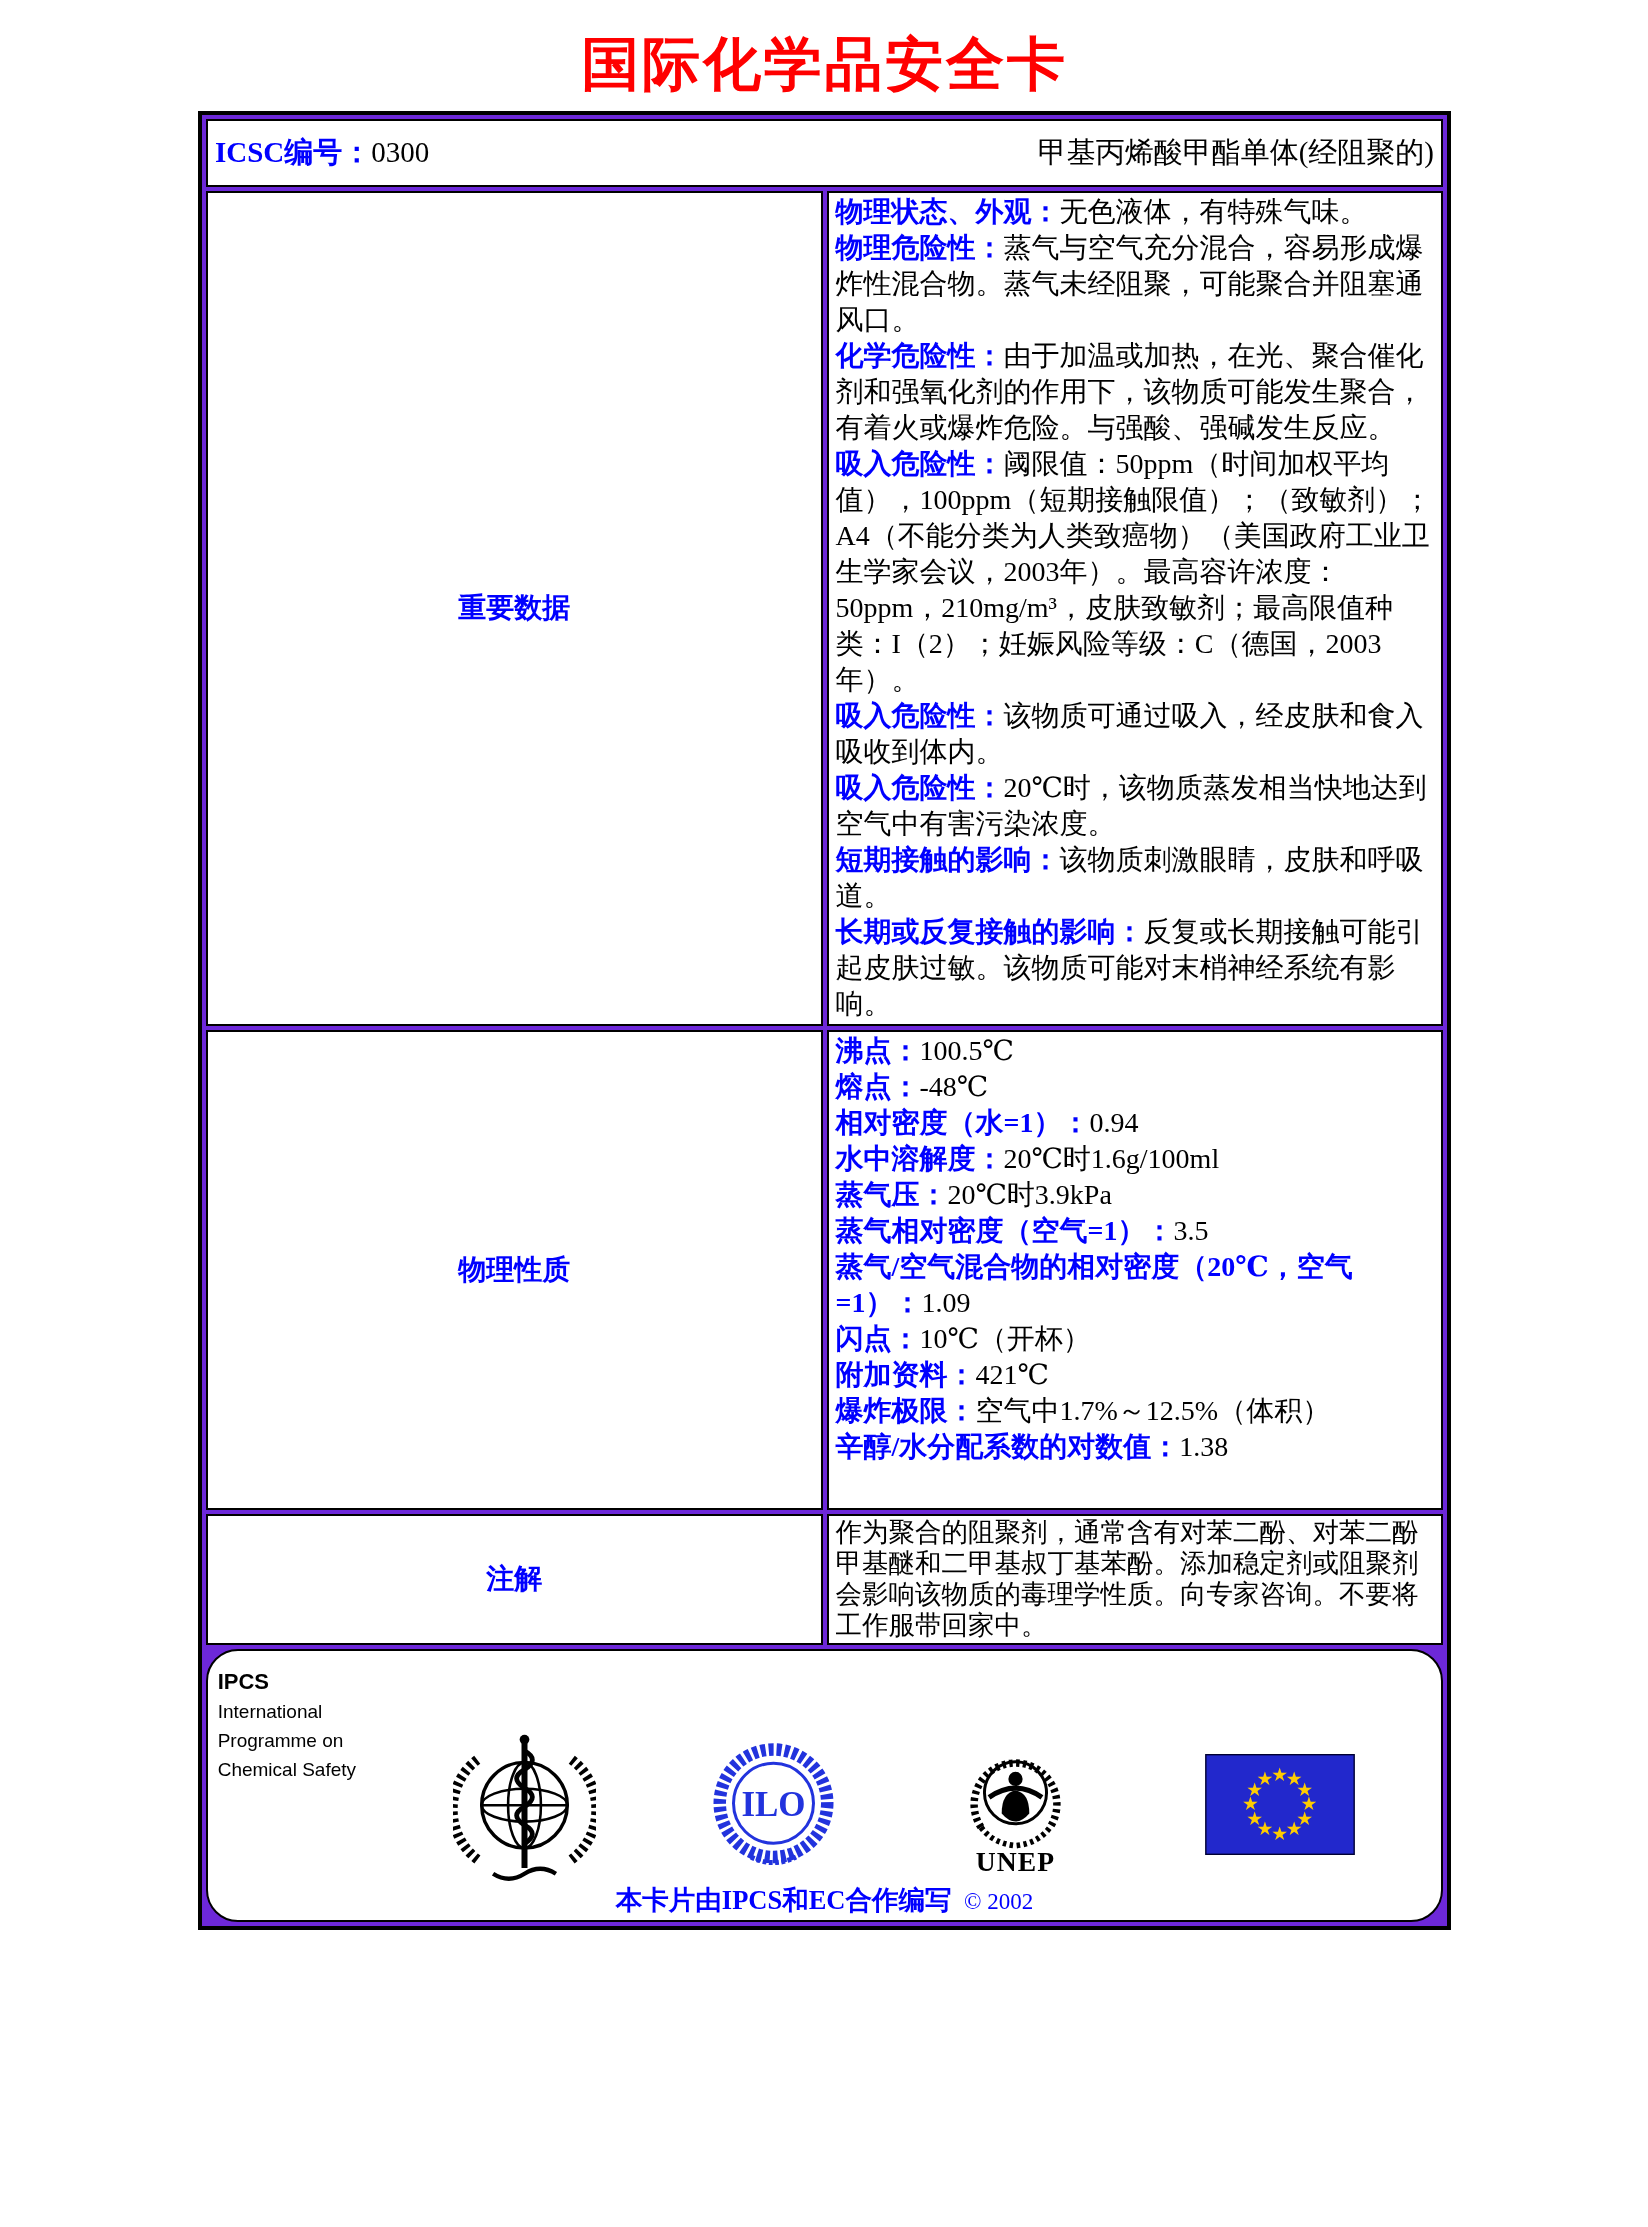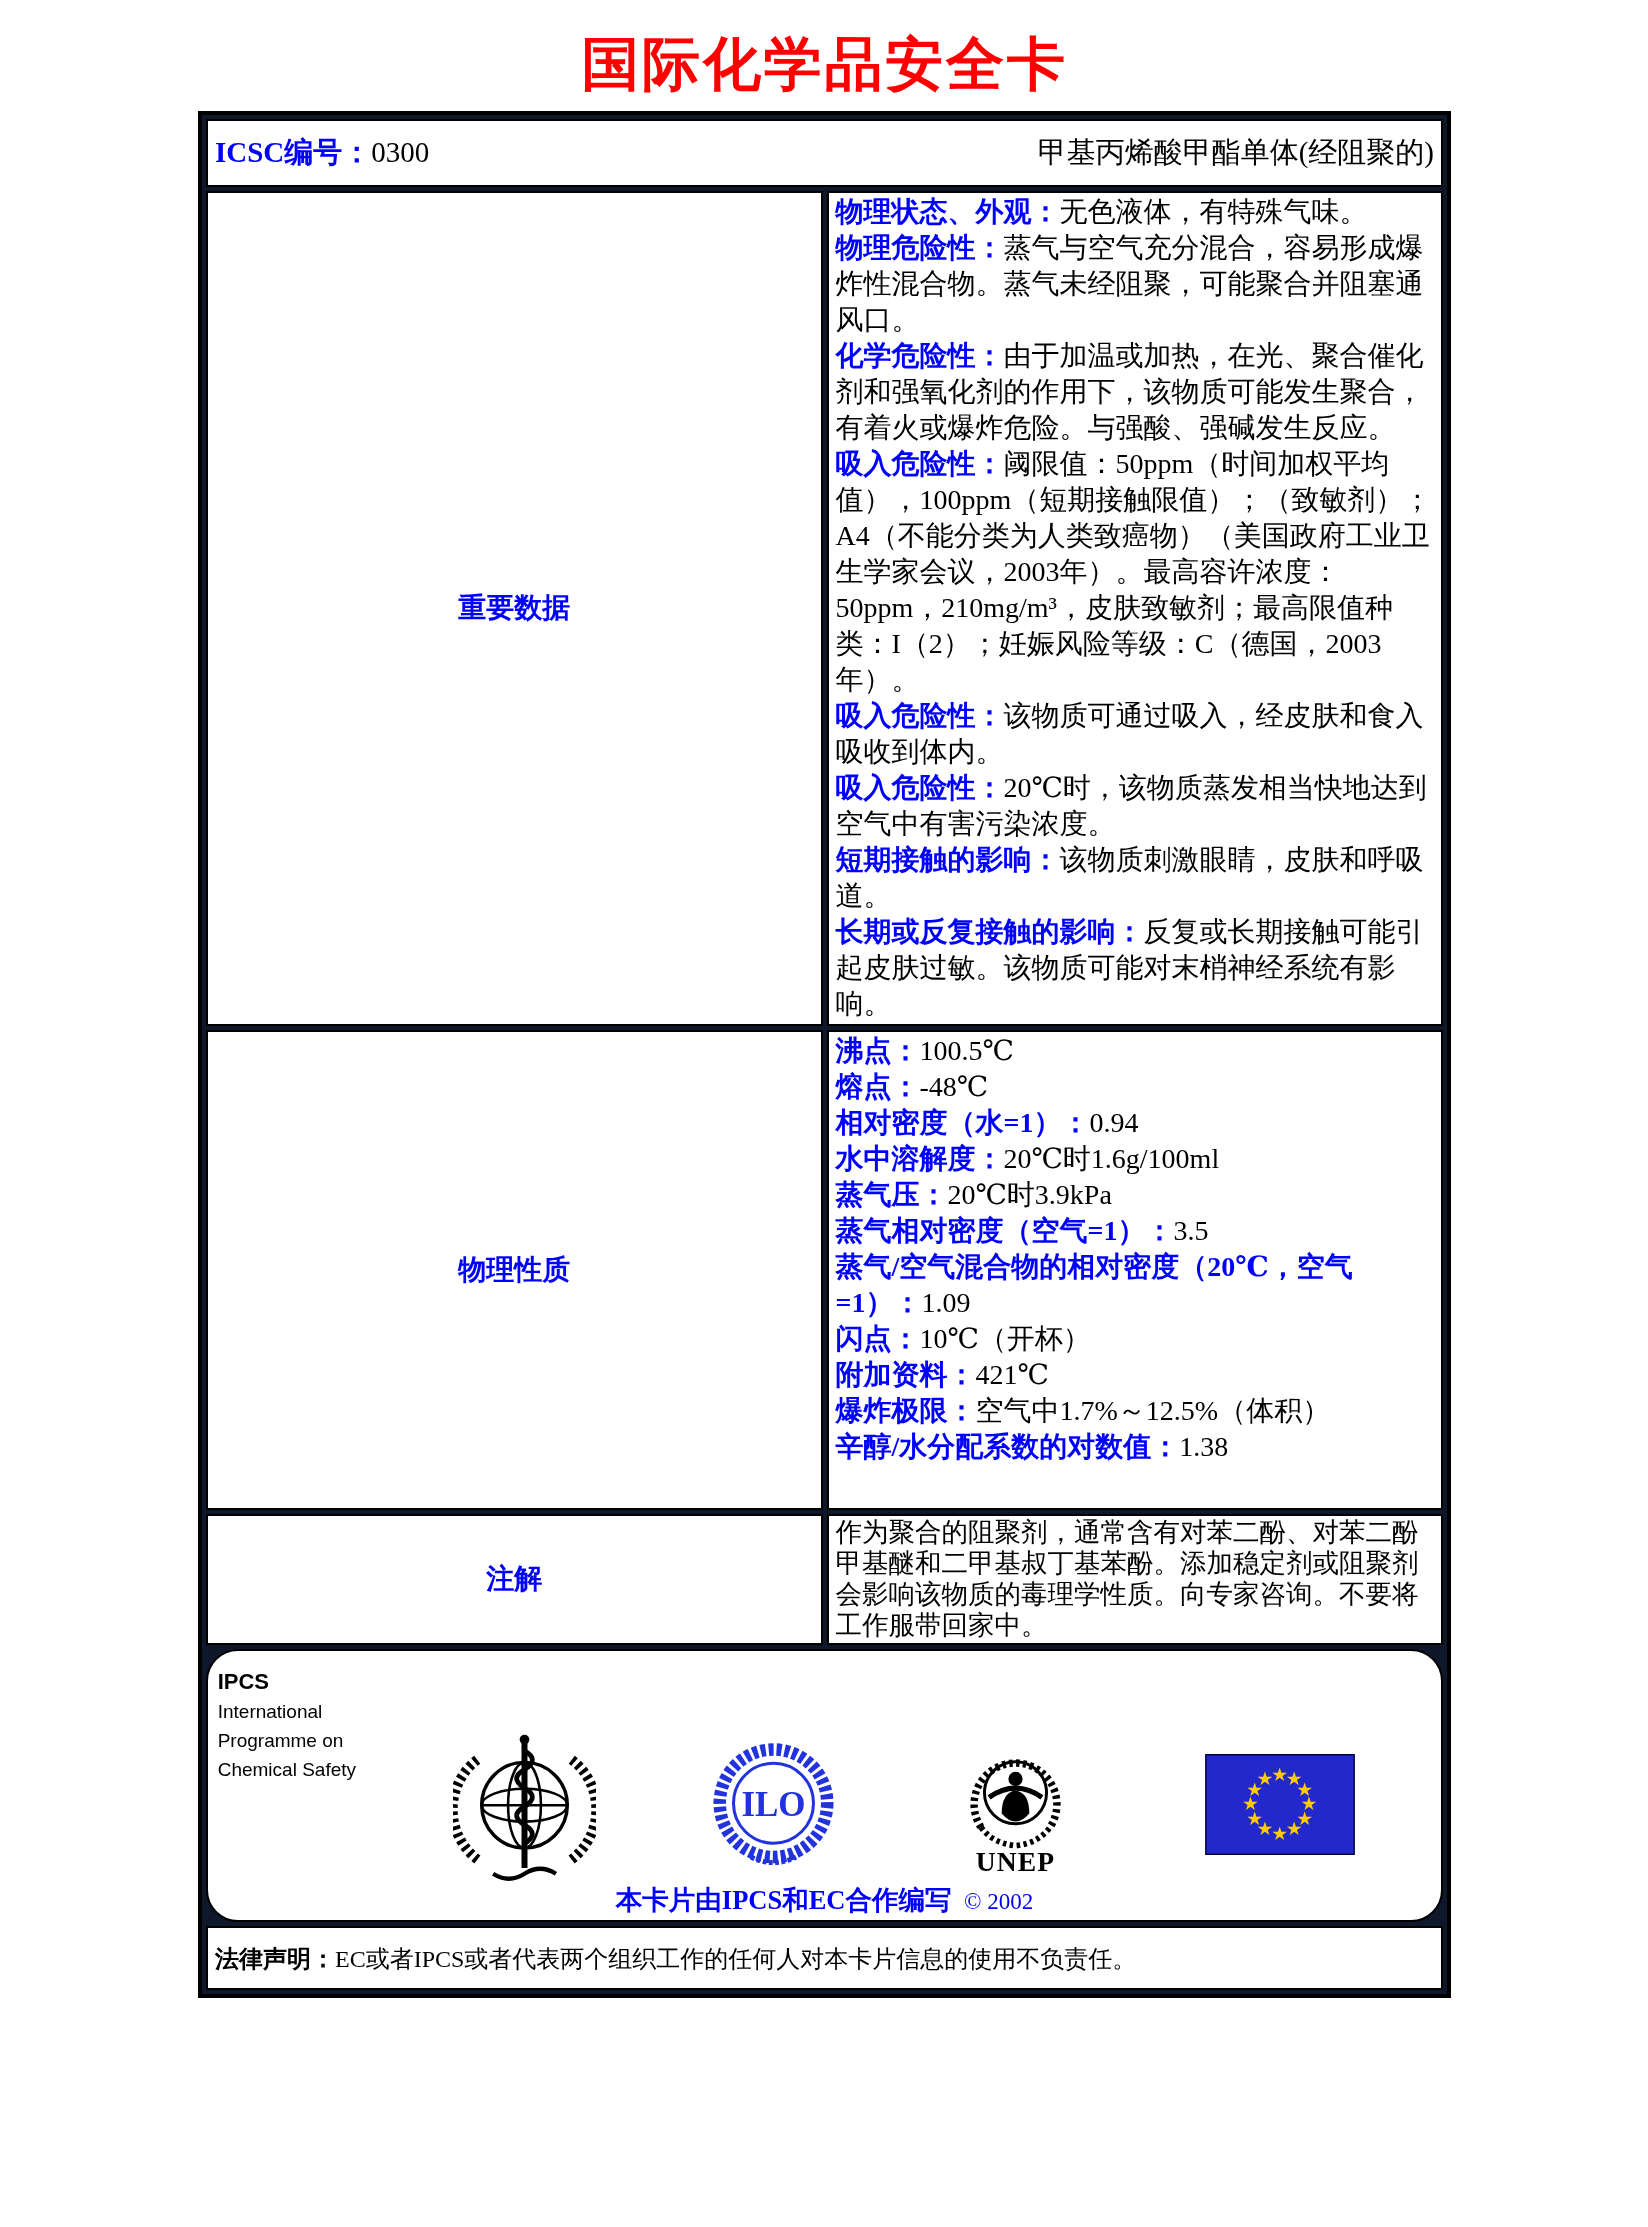--- a/index.html
+++ b/index.html
@@ -15,7 +15,7 @@
   table.icsc{
     position:absolute;left:198px;top:111px;width:1253px;
     border:4.2px solid #000;border-collapse:separate;border-spacing:4.2px;
-    table-layout:fixed;background:#0f172a;
+    table-layout:fixed;background:#6d28d9;
   }
   td{border:2.1px solid #000;background:#fff;vertical-align:top;padding:1.4px 7px;}
   td.lbl-cell{

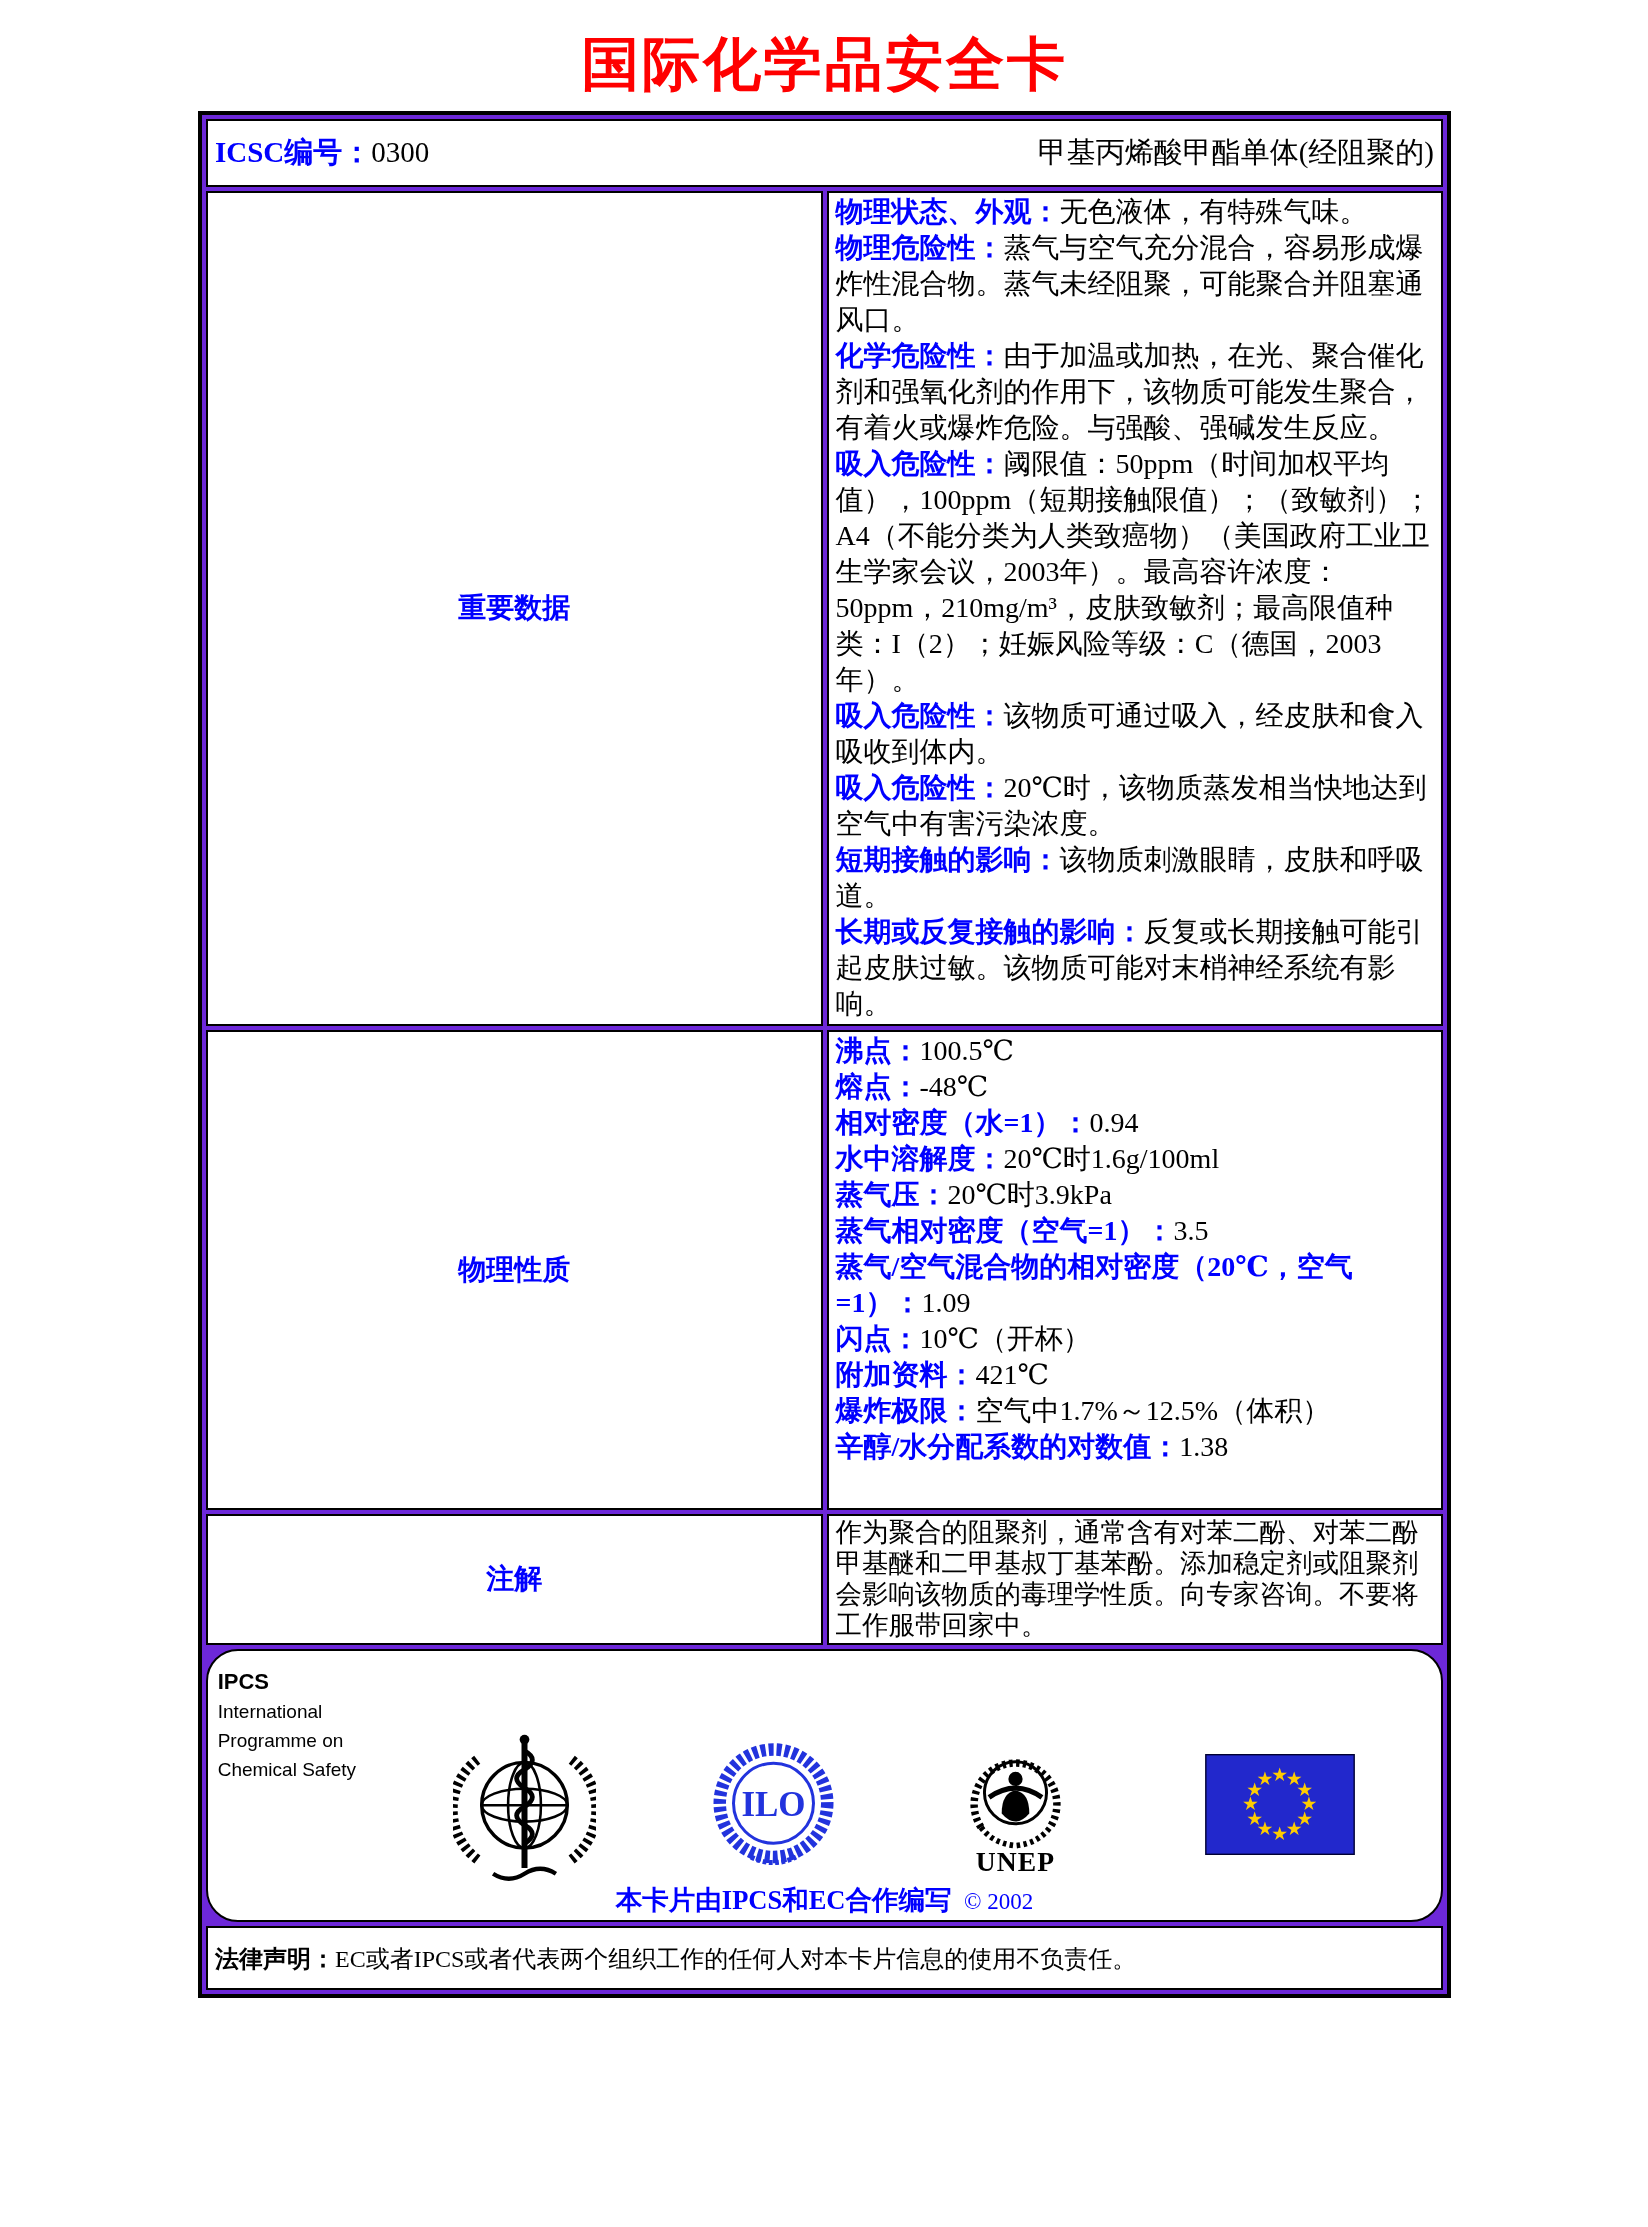--- a/index.html
+++ b/index.html
@@ -192,11 +192,6 @@
     </td>
   </tr>
 
-  <tr>
-    <td class="r8" colspan="2">
-      <span class="legal-lbl">法律声明：</span><span>EC或者IPCS或者代表两个组织工作的任何人对本卡片信息的使用不负责任。</span>
-    </td>
-  </tr>
 </tbody>
   </table>
 

